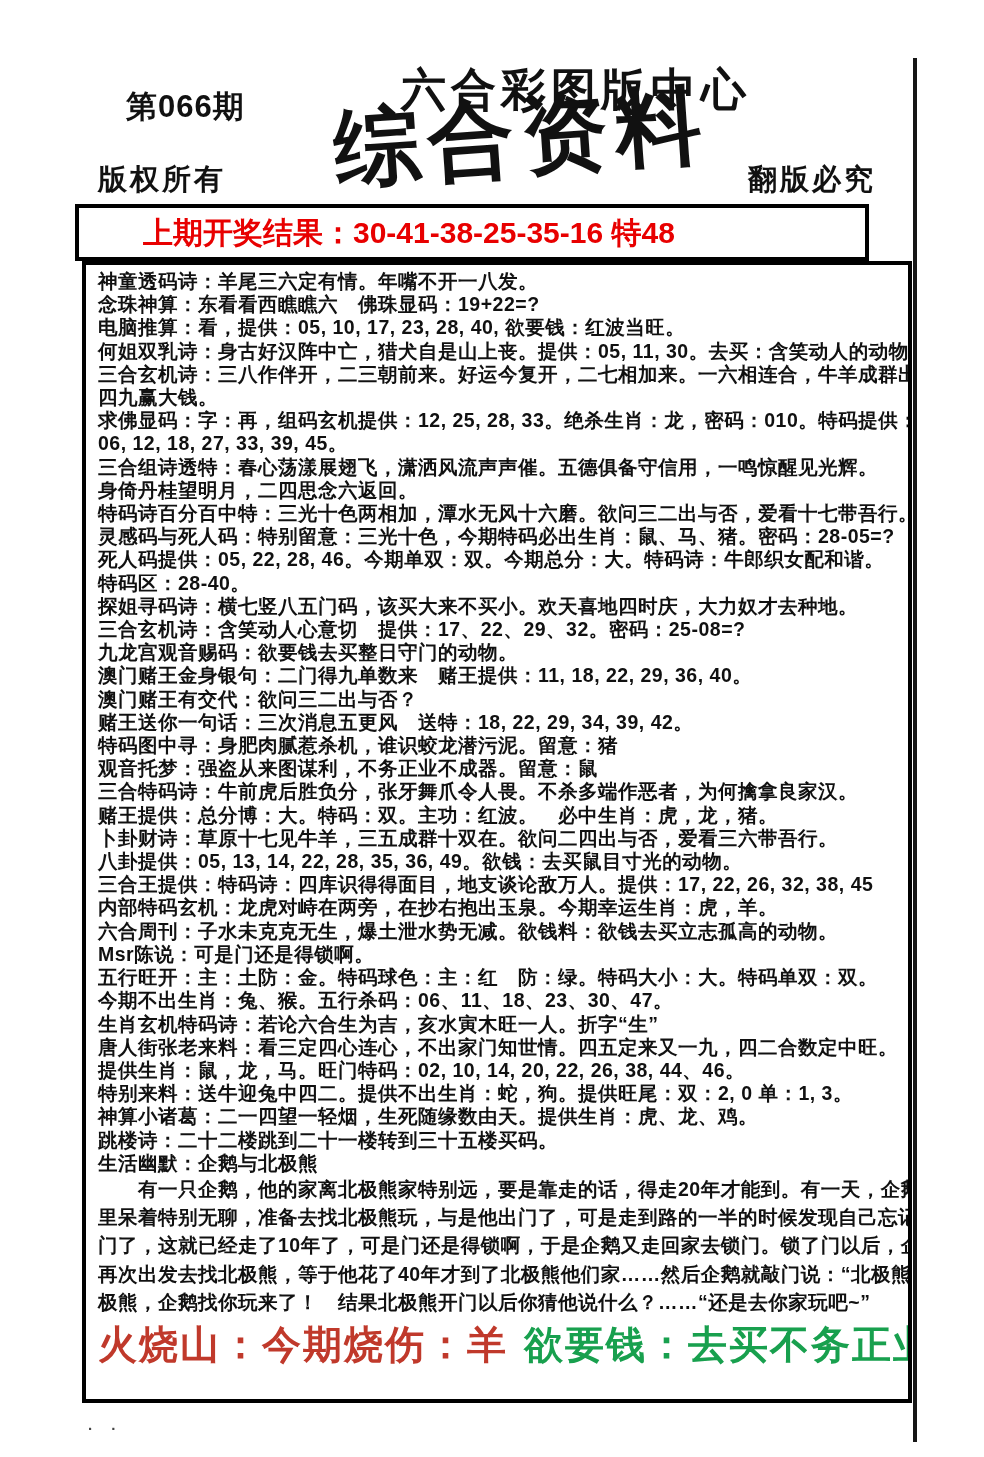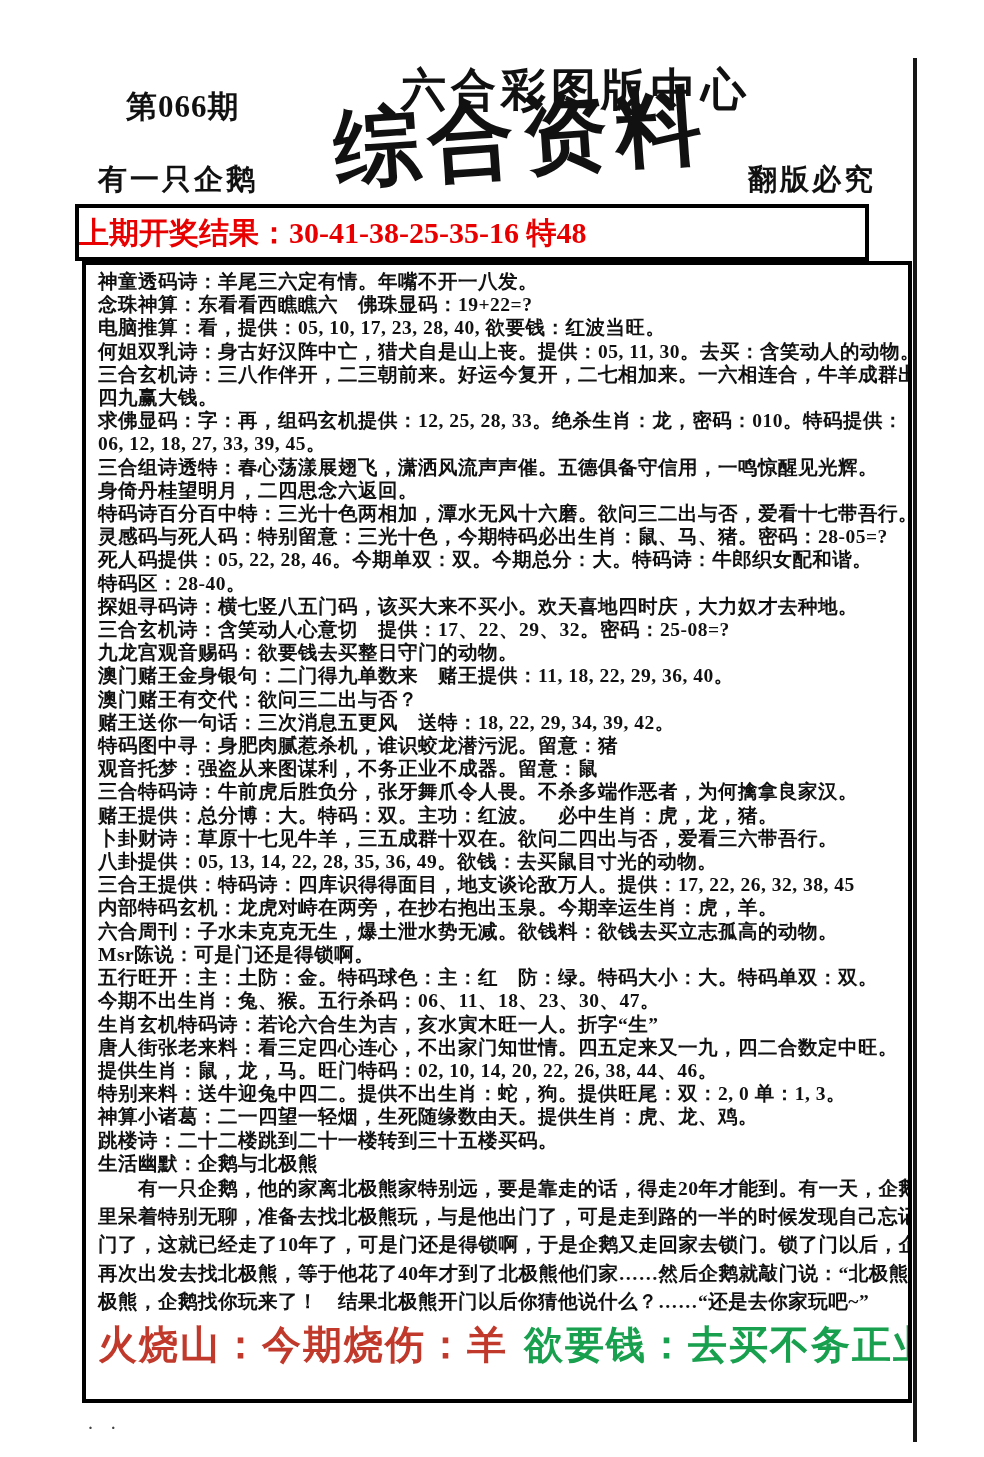--- a/index.html
+++ b/index.html
@@ -5,7 +5,7 @@
   html,body { margin:0; padding:0; background:#ffffff; }
   .page {
     position:relative; width:984px; height:1457px; background:#ffffff;
-    font-family:Liberation Serif, serif; color:#111;
+    font-family:Liberation Sans, sans-serif; color:#111;
     overflow:hidden;
     border-radius:7px;
   }

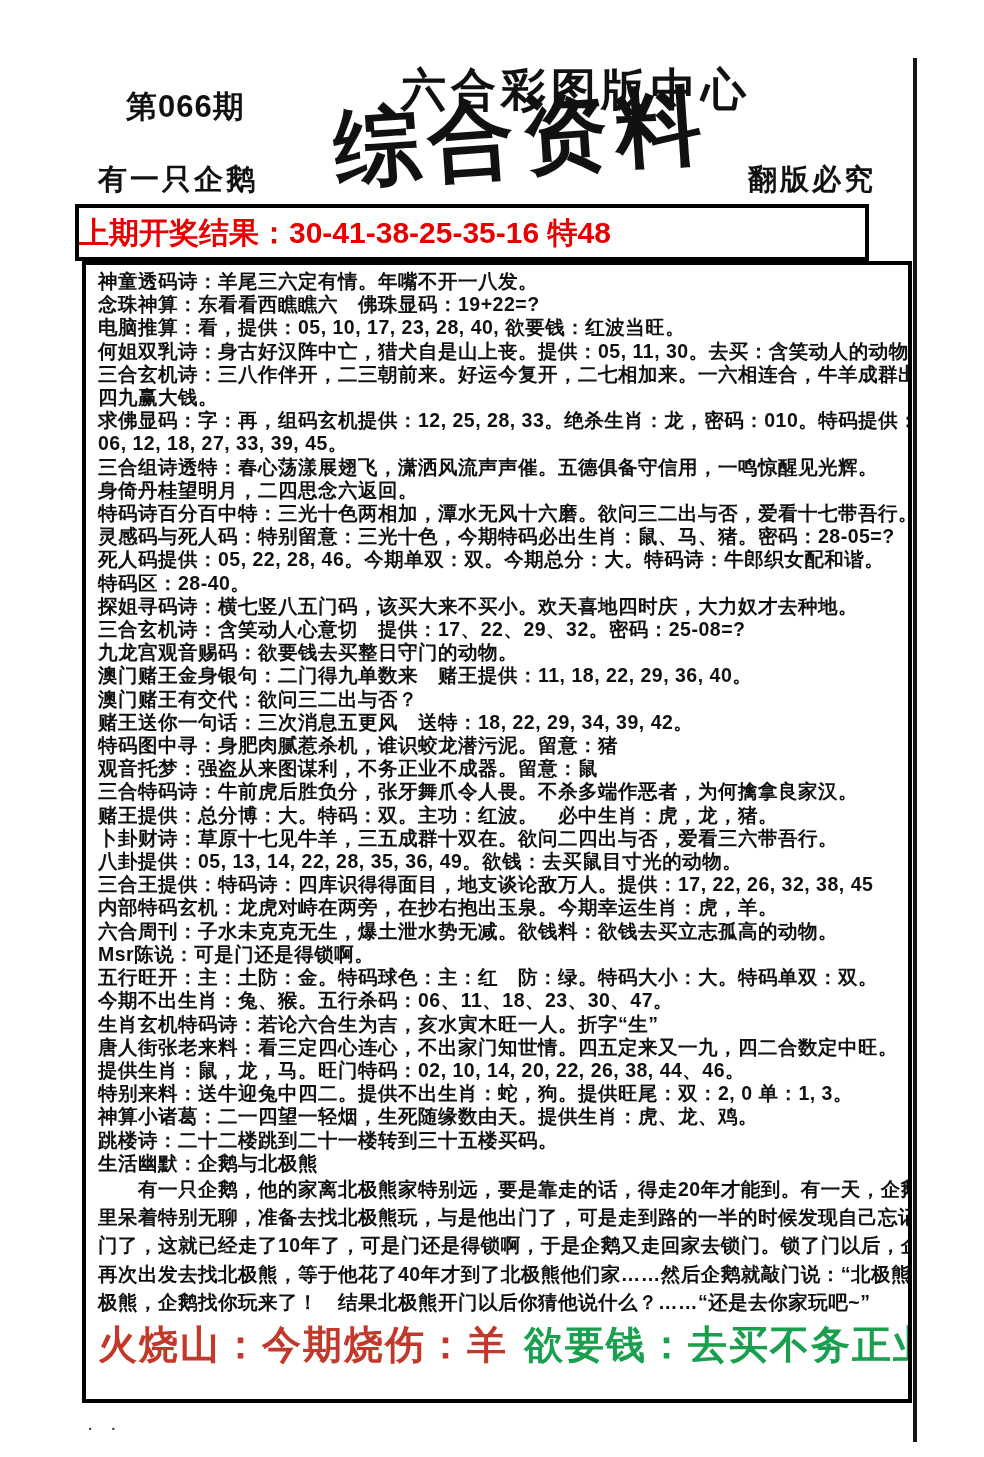--- a/index.html
+++ b/index.html
@@ -64,7 +64,7 @@
     <div class="issue">第066期</div>
     <div class="site">六合彩图版中心</div>
     <div class="bigtitle">综合资料</div>
-    <div class="notice left">有一只企鹅</div>
+    <div class="notice left">版权所有</div>
     <div class="notice right">翻版必究</div>
   </div>
 

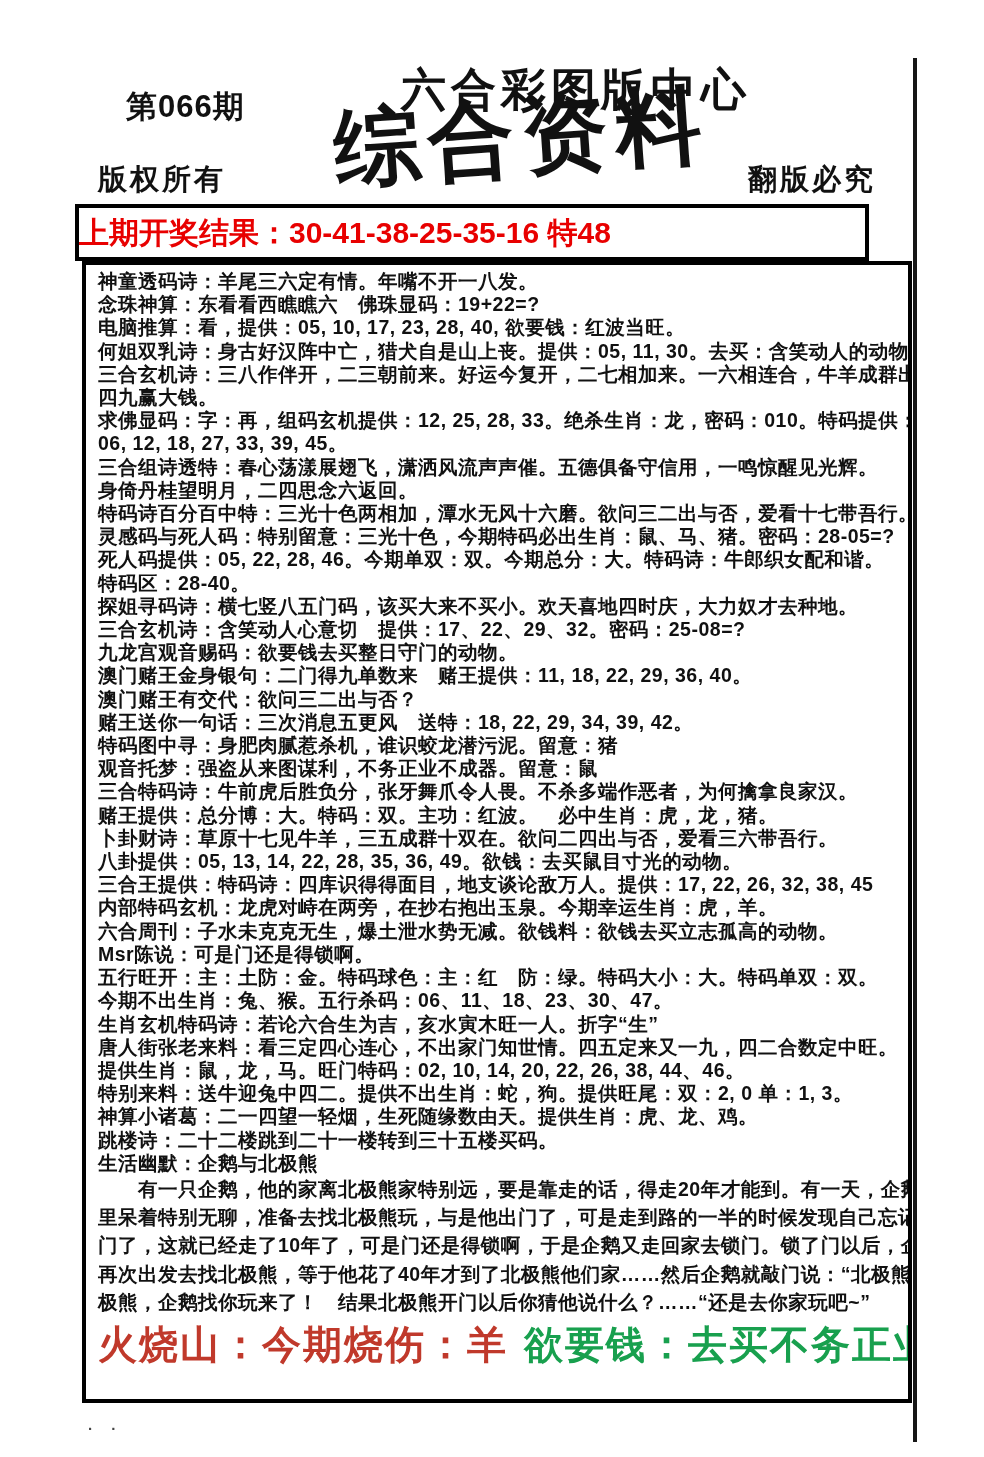--- a/index.html
+++ b/index.html
@@ -26,7 +26,7 @@
     position:absolute; left:75px; top:204px; width:794px; height:57px;
     border:4px solid #000; box-sizing:border-box;
     font-size:30px; font-weight:bold; color:#e80000;
-    line-height:49px; white-space:nowrap;
+    line-height:49px; padding-left:64px; white-space:nowrap;
   }
 
   

